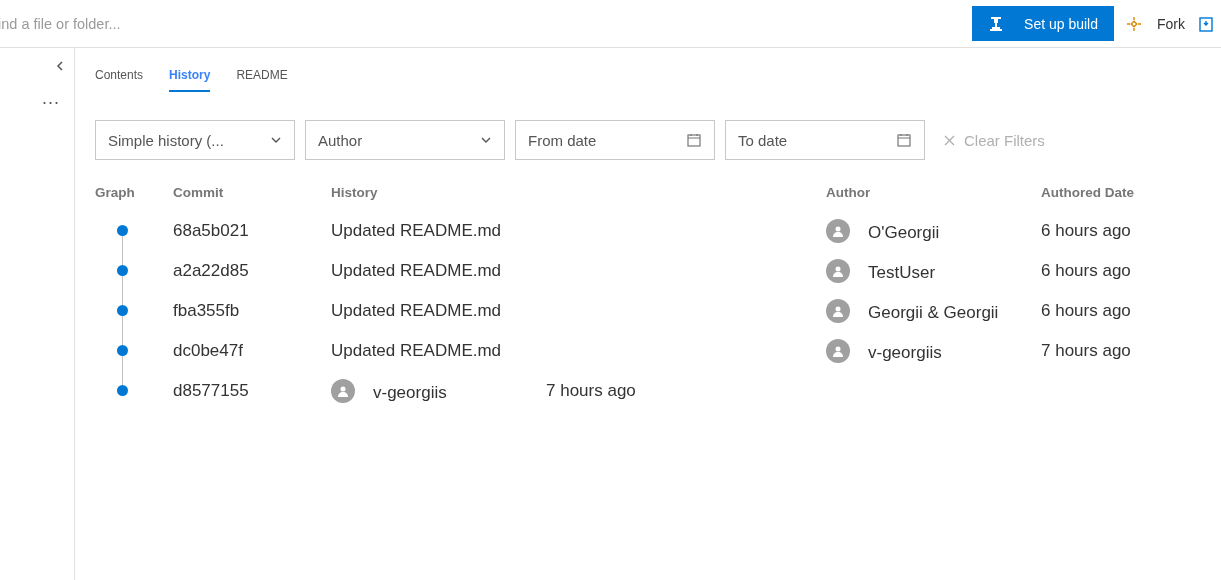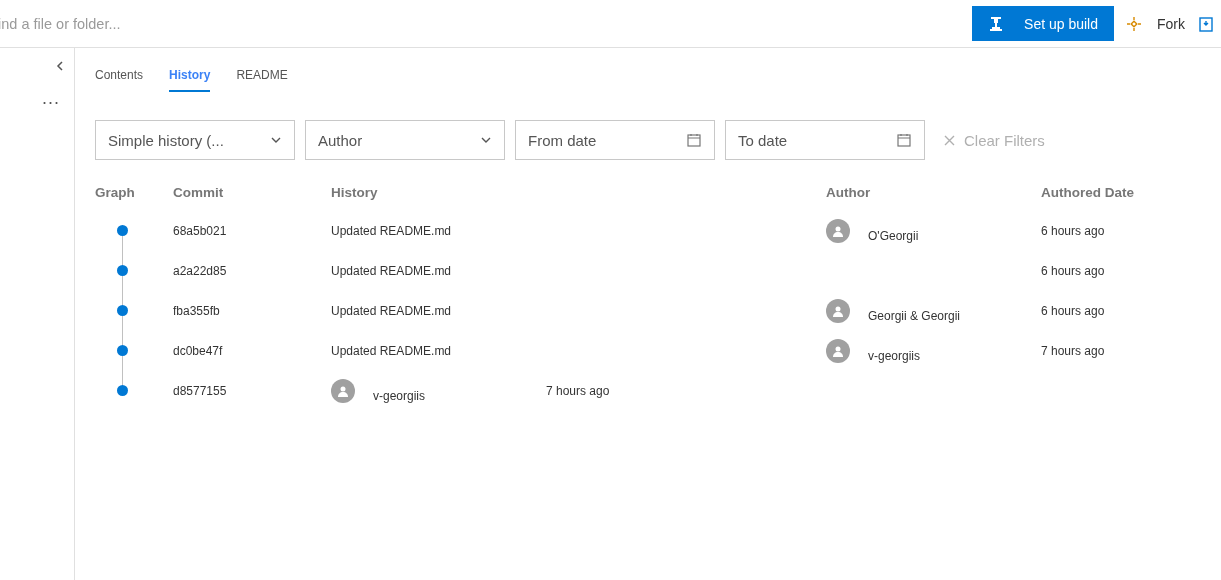--- a/index.html
+++ b/index.html
@@ -161,7 +161,7 @@
     display: flex;
     align-items: center;
     height: 40px;
-    font-size: 12px;
+    font-size: 17px;
     color: #333;
     border-top: 0px solid transparent;
   }

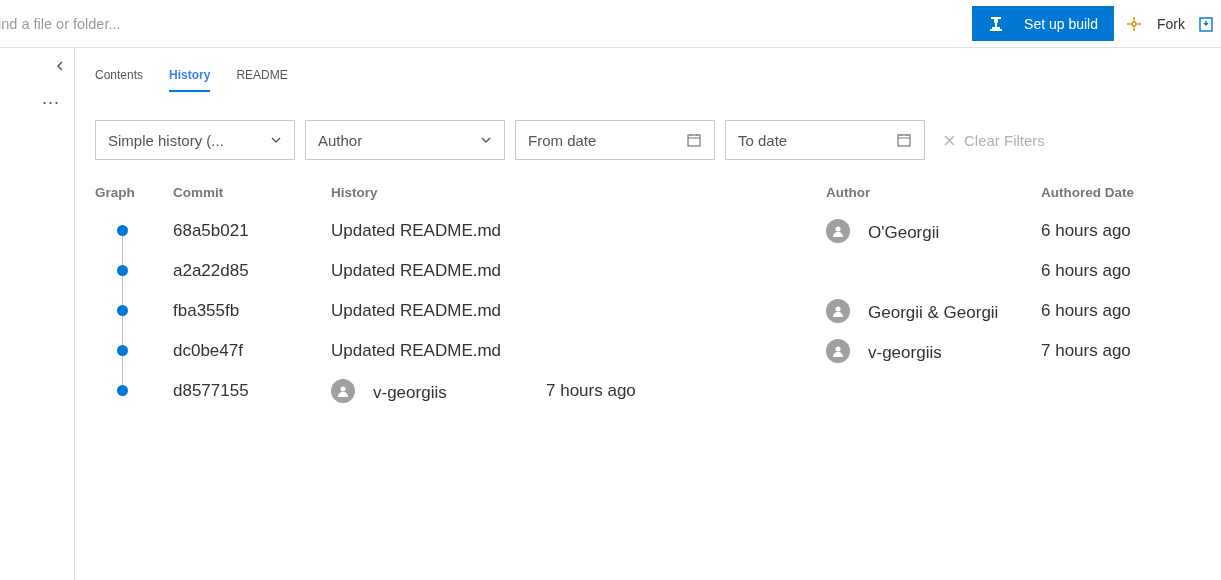--- a/index.html
+++ b/index.html
@@ -343,6 +343,15 @@
           </div>
           <div class="commit-cell">a2a22d85</div>
           <div class="message-cell">Updated README.md</div>
+          <div class="author-cell">
+            <span class="avatar">
+              <svg width="14" height="14" viewBox="0 0 14 14">
+                <circle cx="7" cy="5" r="2.5" fill="#fff"></circle>
+                <path d="M2 13c0-3 2-5 5-5s5 2 5 5" fill="#fff"></path>
+              </svg>
+            </span>
+            <span>TestUser</span>
+          </div>
           <div class="date-cell">6 hours ago</div>
         </div>
         <div class="row">

